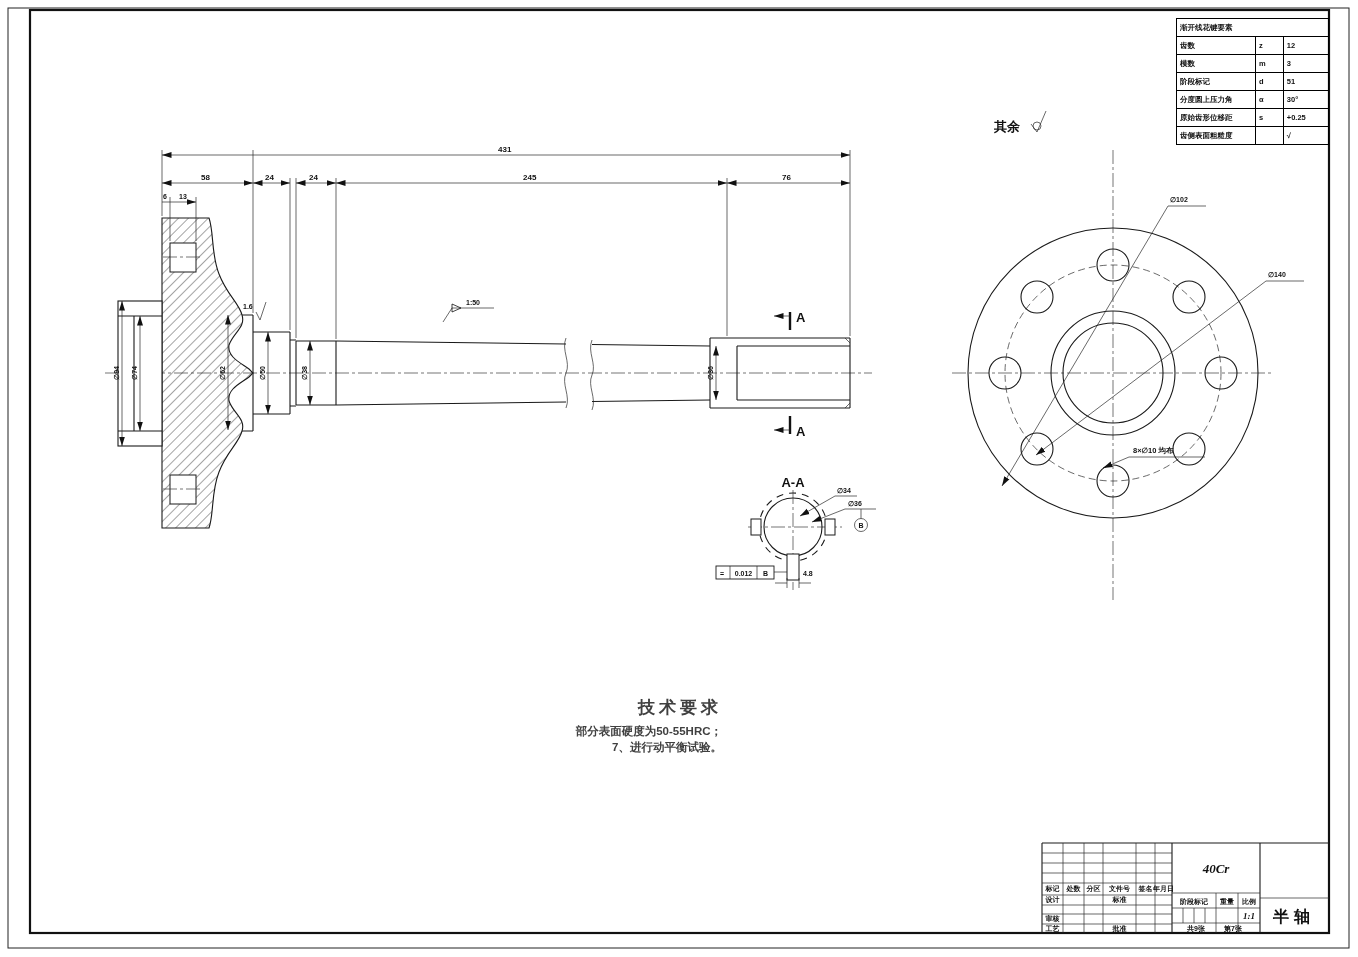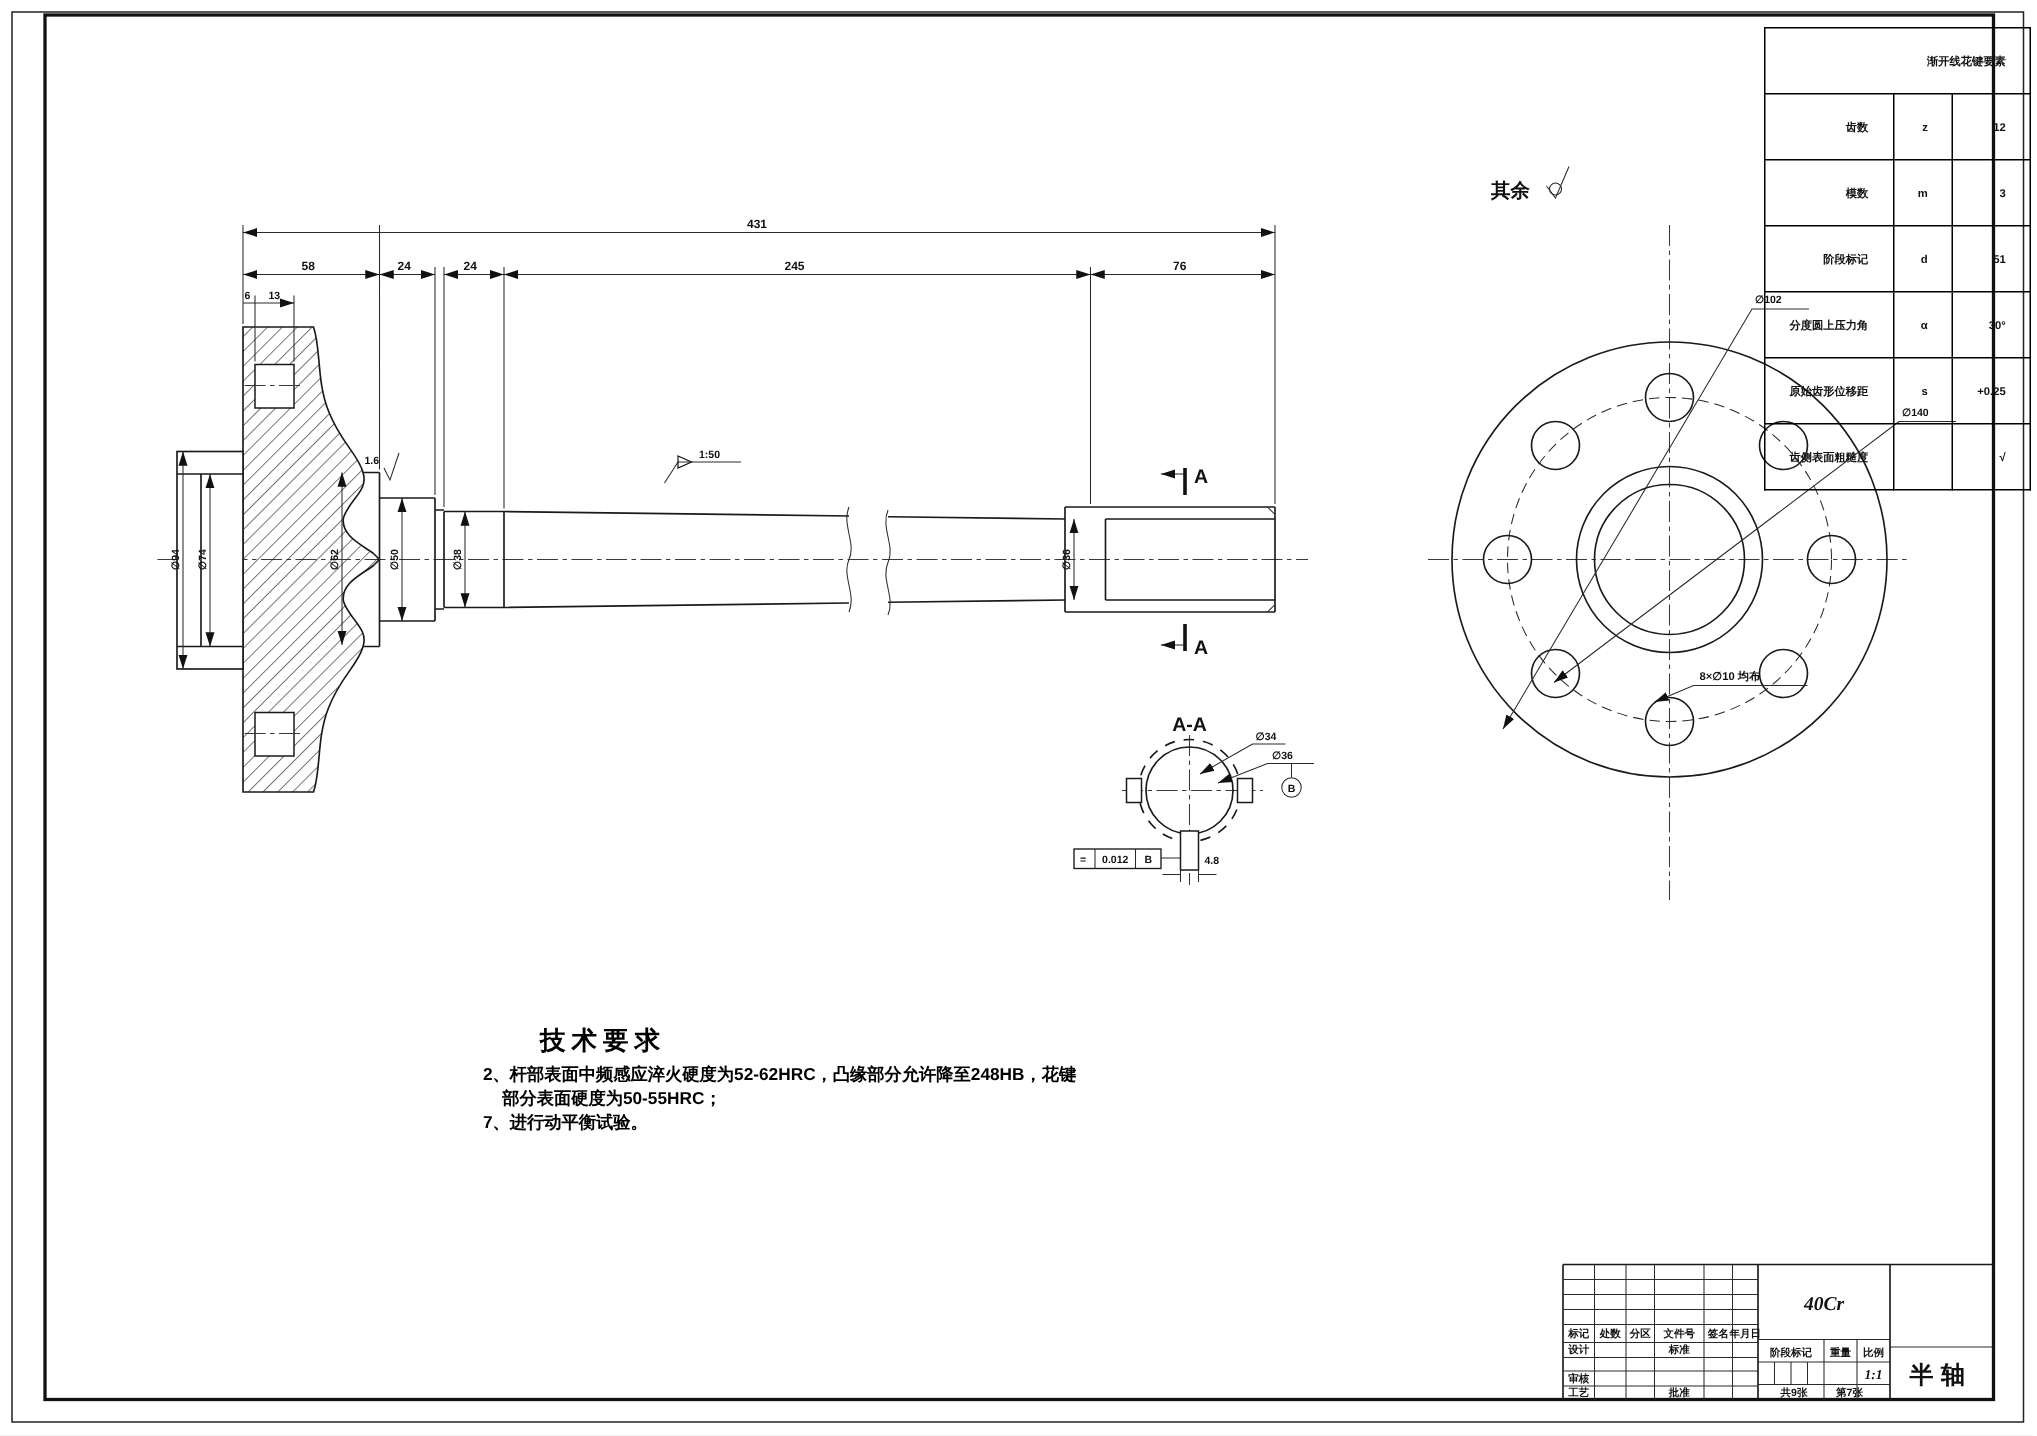--- a/index.html
+++ b/index.html
@@ -20,8 +20,8 @@
   .part{font:700 16px "Liberation Sans",sans-serif;fill:#111;letter-spacing:5px;}
   
   #spline-tbl{position:absolute;left:1176px;top:18px;width:153px;border-collapse:collapse;}
-  #spline-tbl th,#spline-tbl td{border:1px solid #000;padding:16px;margin:0;
-      font:700 7.5px "Liberation Sans",sans-serif;color:#111;text-align:right;
+  #spline-tbl th,#spline-tbl td{border:1px solid #000;padding:3px;margin:0;
+      font:700 7.5px "Liberation Sans",sans-serif;color:#111;text-align:left;
       height:11px;line-height:11px;white-space:nowrap;overflow:hidden;}
   #spline-tbl .c-name{width:78px;}
   #spline-tbl .c-sym{width:25px;}

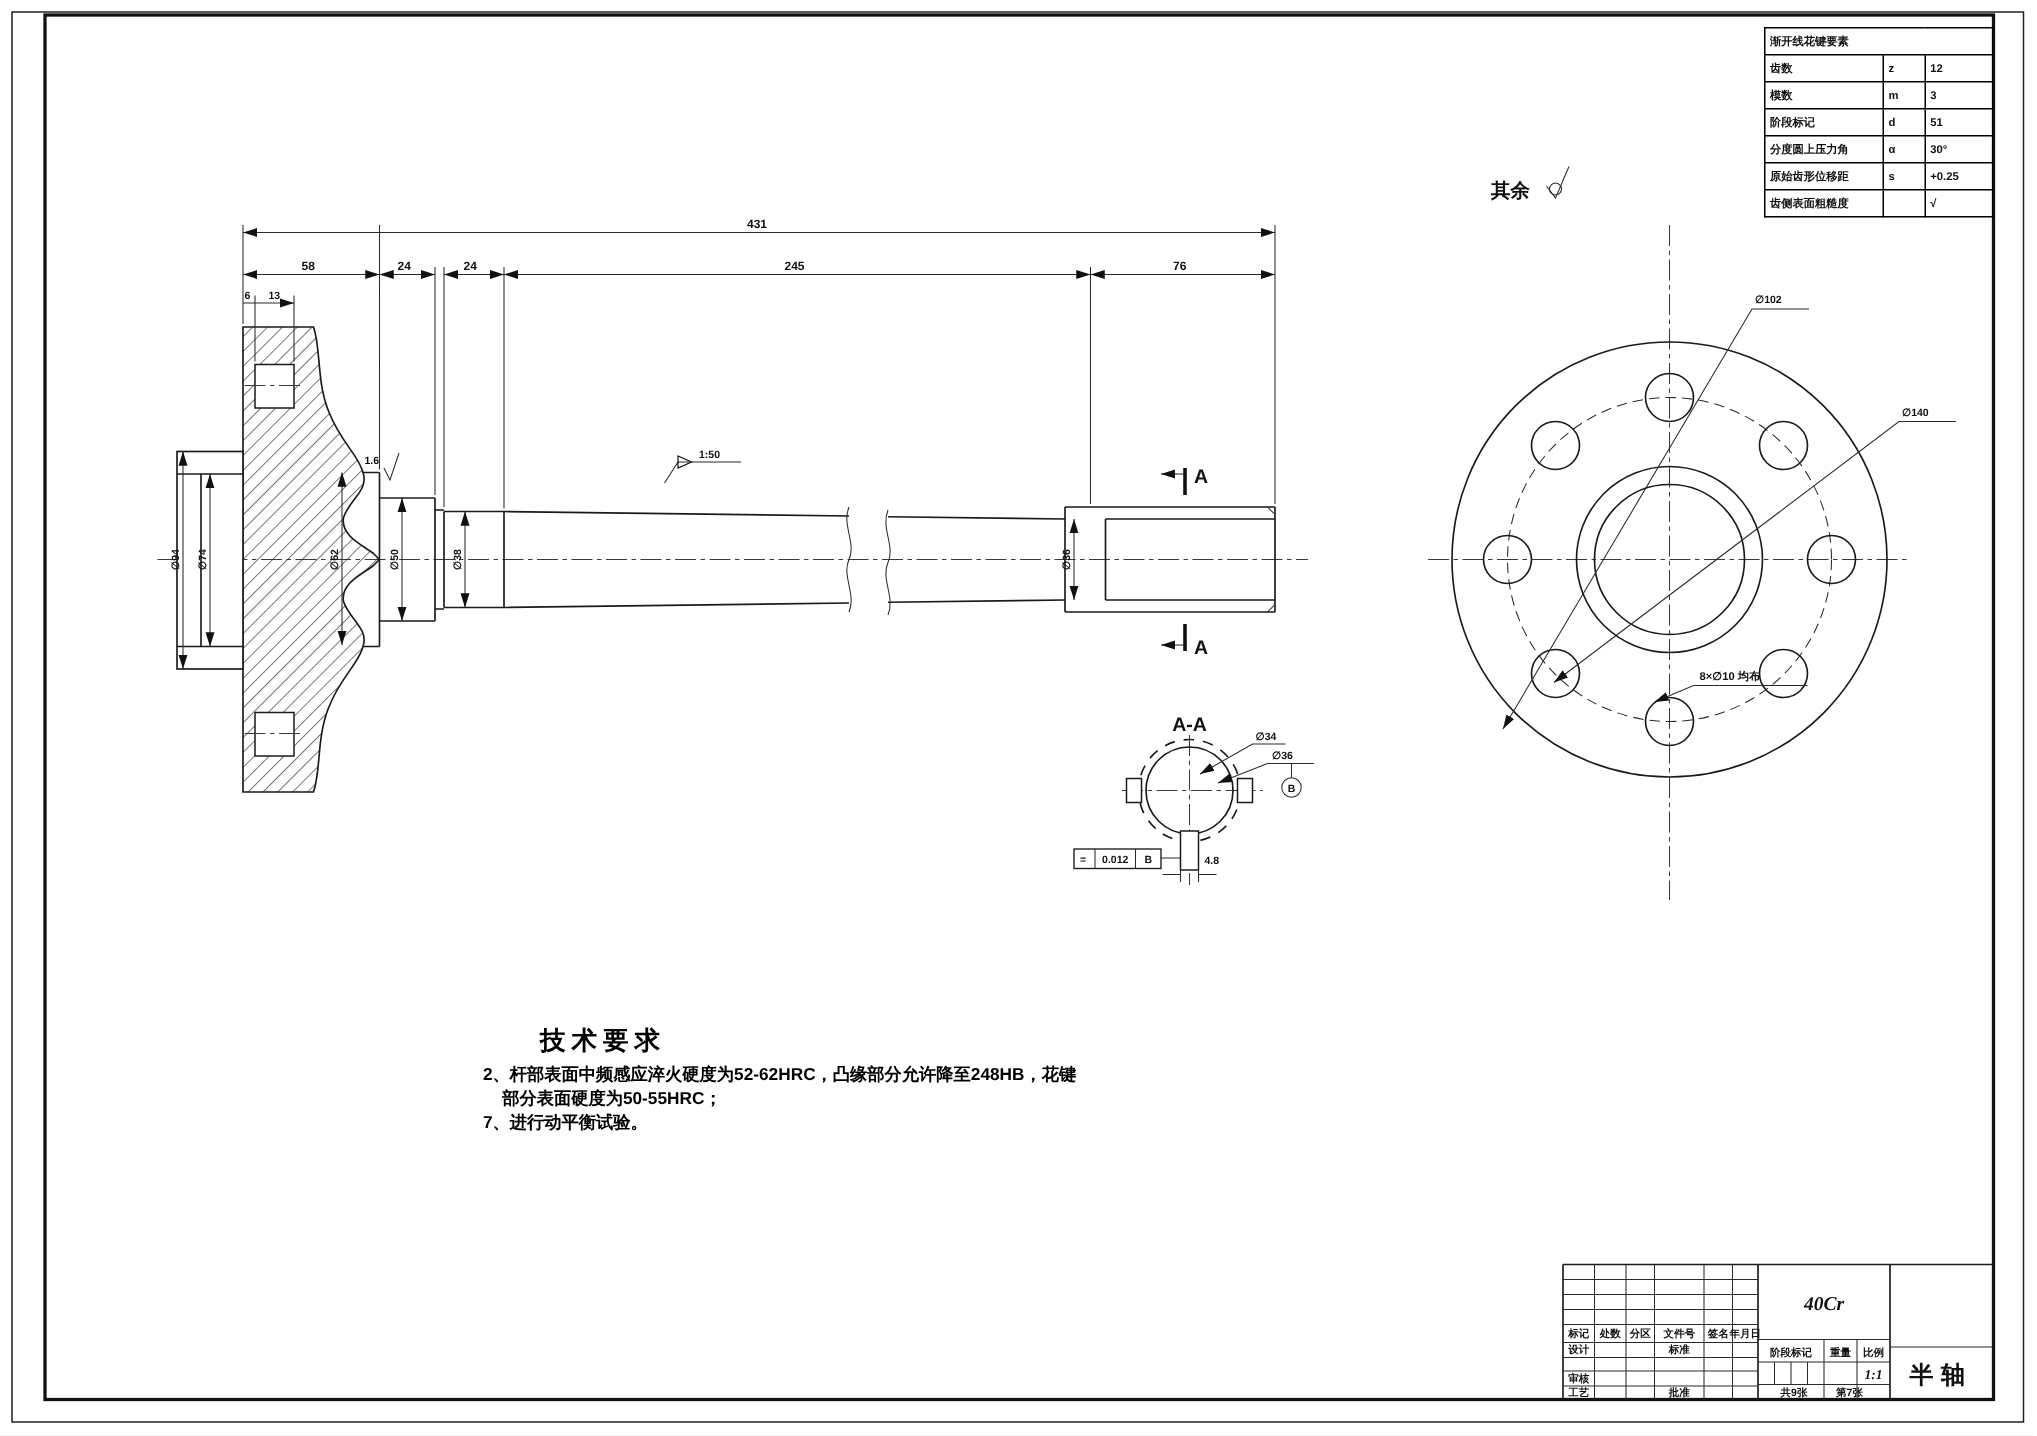--- a/index.html
+++ b/index.html
@@ -27,7 +27,7 @@
   #spline-tbl .c-sym{width:25px;}
   #spline-tbl .c-val{width:44px;}
   
-  #techreq{position:absolute;left:322px;top:682px;width:400px;color:#000000;}
+  #techreq{position:absolute;left:322px;top:696px;width:400px;color:#404040;text-align:right;}
   #techreq .tr-title{font:700 17px "Liberation Sans",sans-serif;letter-spacing:4px;margin:0 0 4px 38px;}
   #techreq .tr-line{font:700 11.5px "Liberation Sans",sans-serif;line-height:16px;white-space:pre;}
 </style>

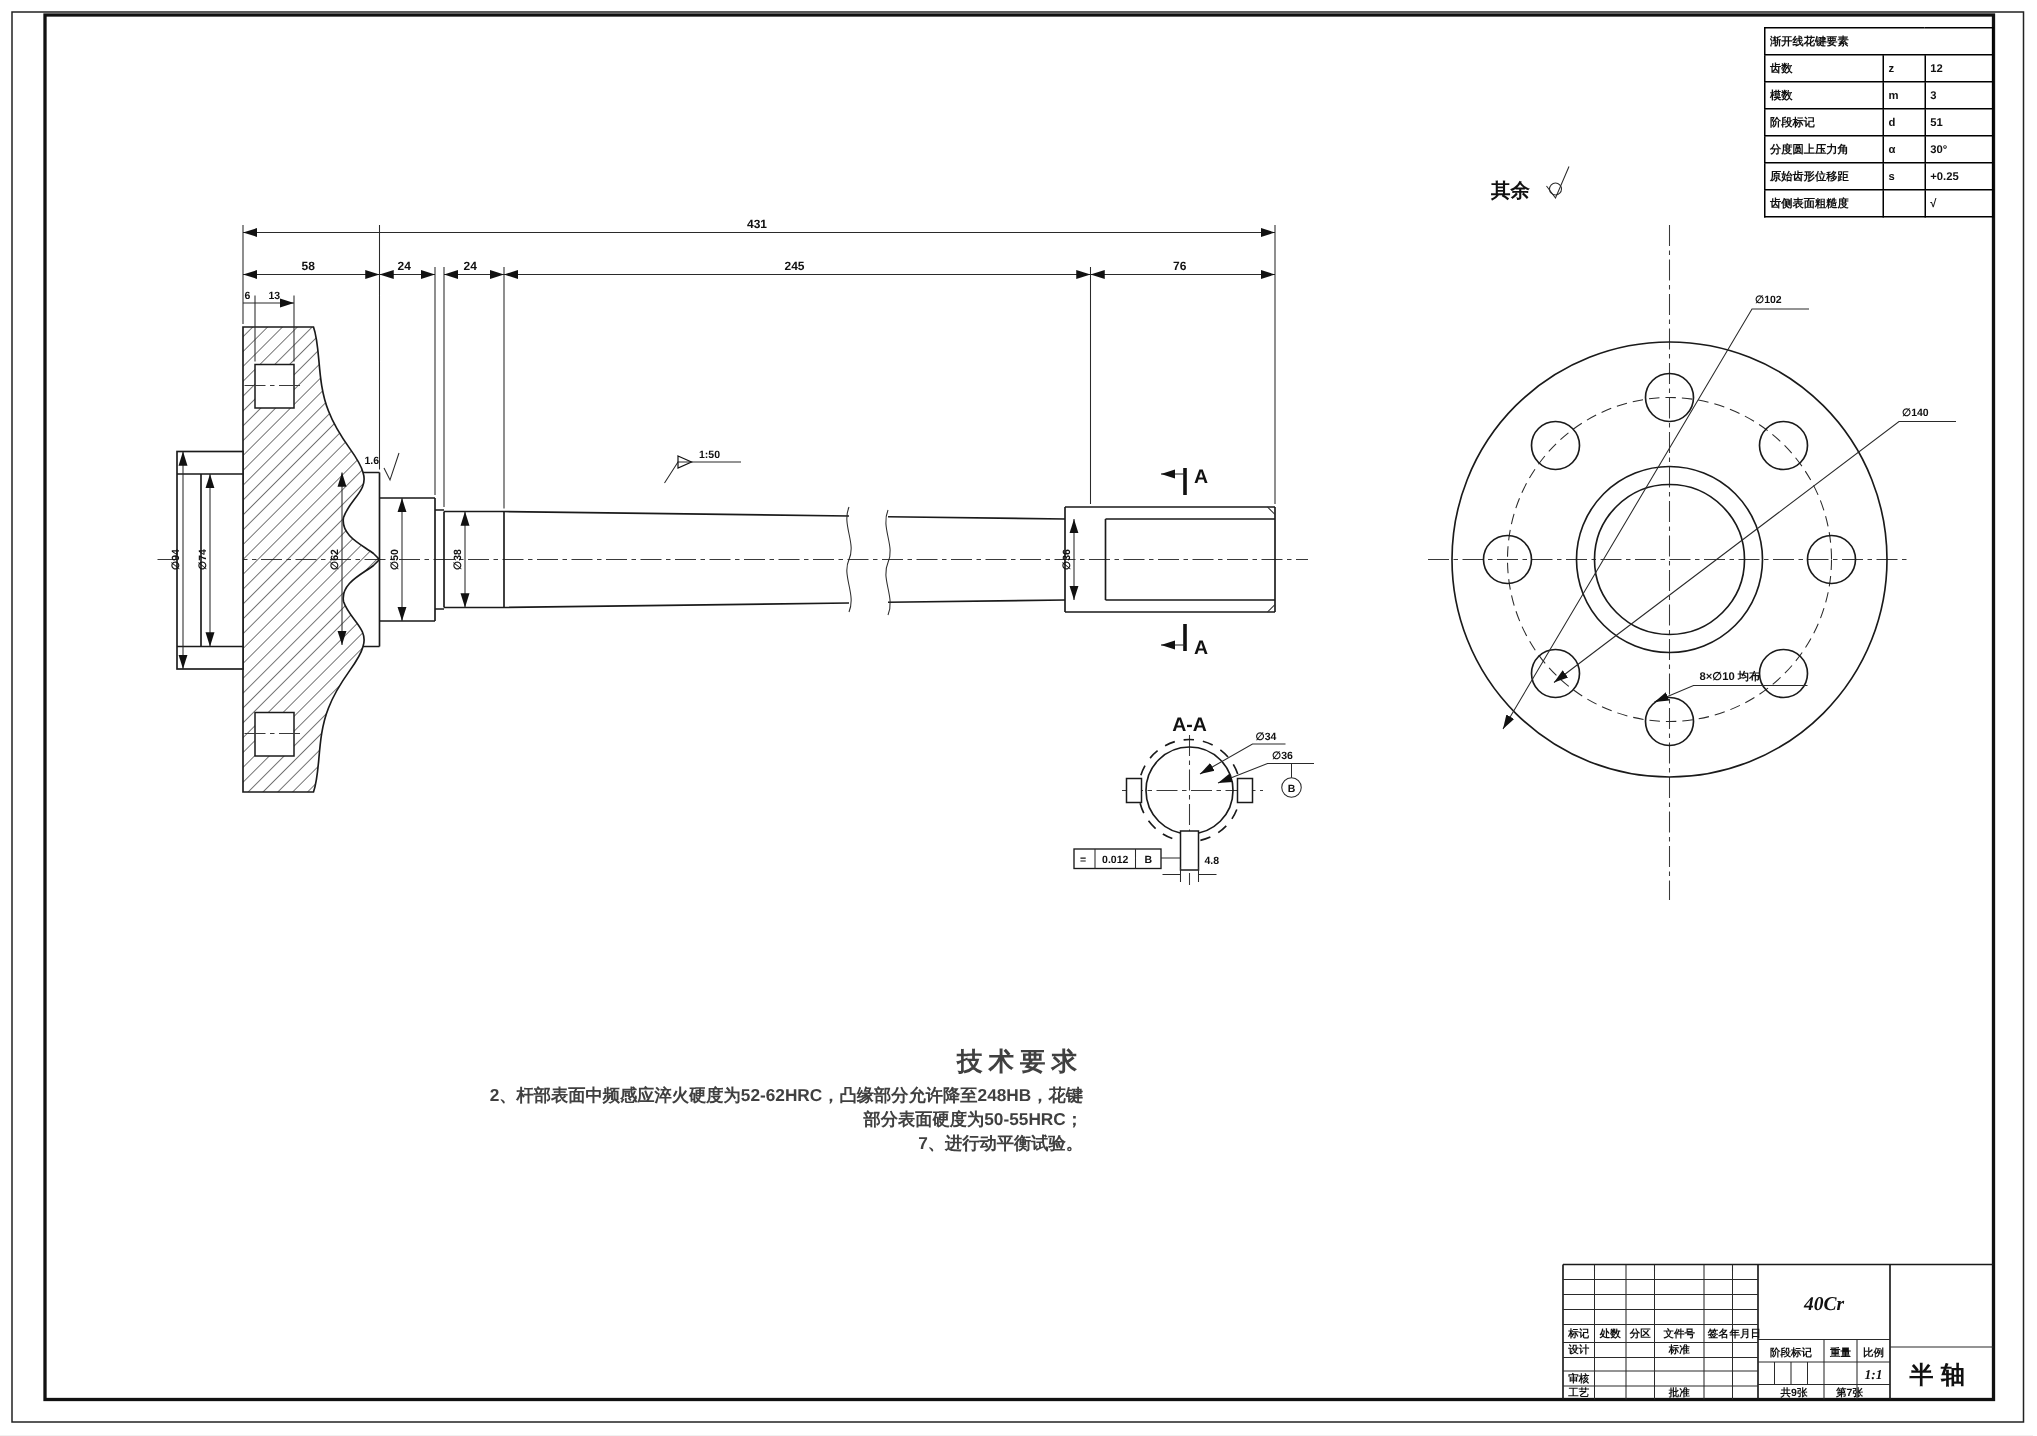--- a/index.html
+++ b/index.html
@@ -290,7 +290,6 @@
 
 <div id="techreq">
   <div class="tr-title">技术要求</div>
-  <div class="tr-line">2、杆部表面中频感应淬火硬度为52-62HRC，凸缘部分允许降至248HB，花键</div>
   <div class="tr-line">    部分表面硬度为50-55HRC；</div>
   <div class="tr-line">7、进行动平衡试验。</div>
 </div>

